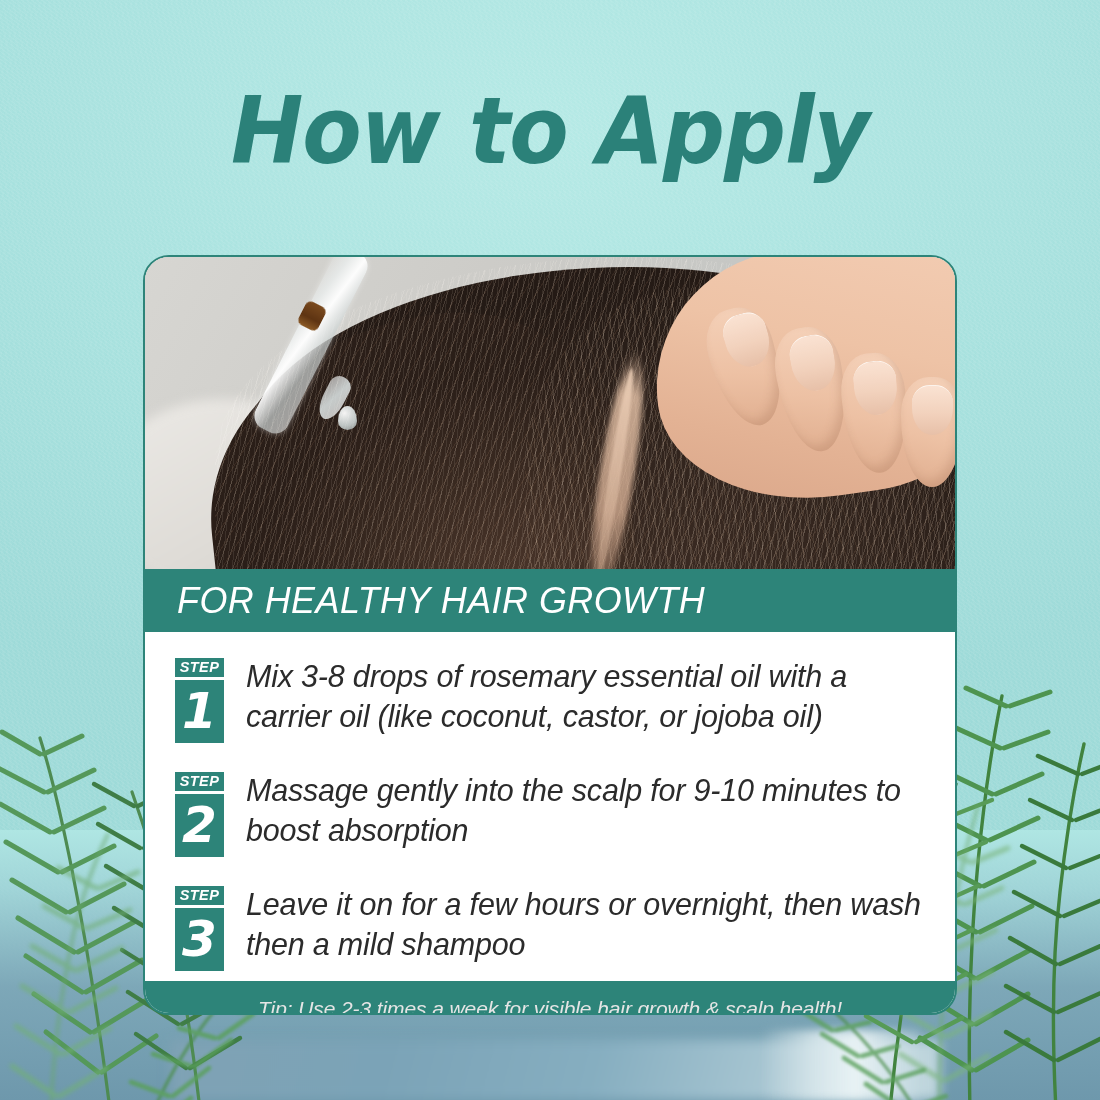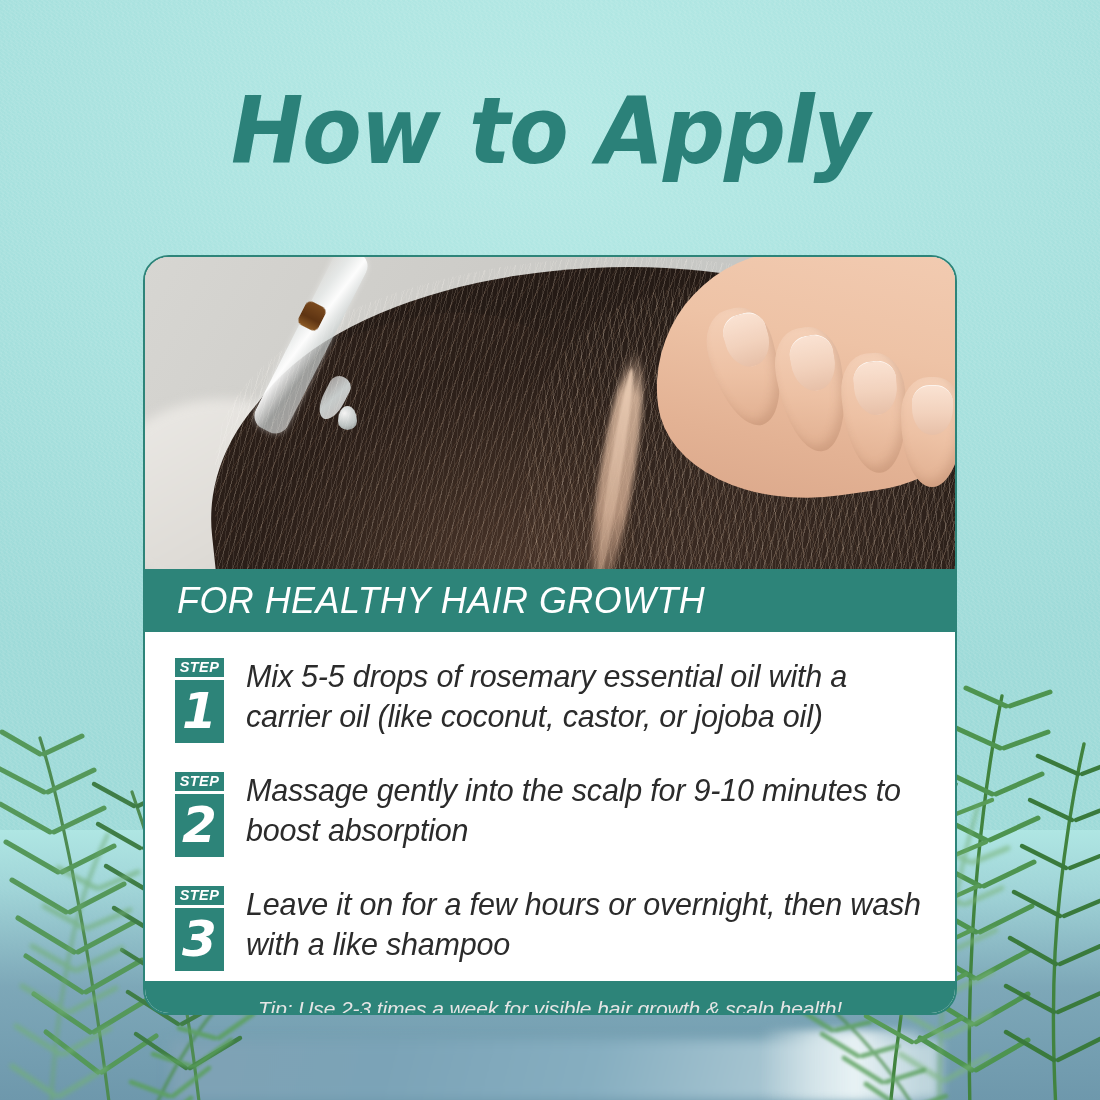--- a/index.html
+++ b/index.html
@@ -560,7 +560,7 @@
           <div class="badge-top">STEP</div>
           <div class="badge-num">1</div>
         </div>
-        <div class="step-text">Mix 5-5 drops of rosemary essential oil with a carrier oil (like coconut, castor, or jojoba oil)</div>
+        <div class="step-text">Mix 3-8 drops of rosemary essential oil with a carrier oil (like coconut, castor, or jojoba oil)</div>
       </div>
 
       <div class="step">

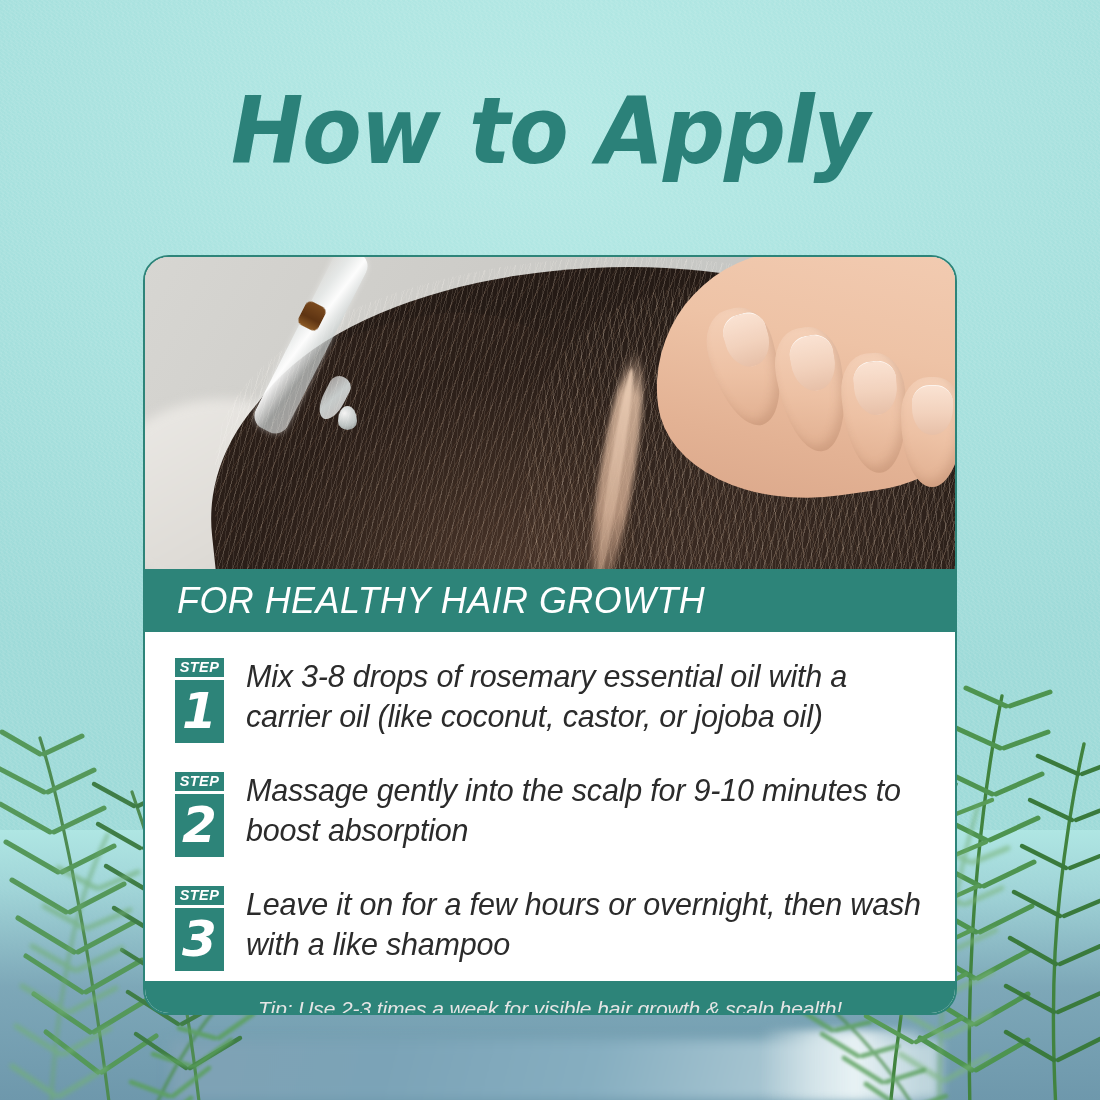--- a/index.html
+++ b/index.html
@@ -576,7 +576,7 @@
           <div class="badge-top">STEP</div>
           <div class="badge-num">3</div>
         </div>
-        <div class="step-text">Leave it on for a few hours or overnight, then wash with a like shampoo</div>
+        <div class="step-text">Leave it on for a few hours or overnight, then wash then a mild shampoo</div>
       </div>
 
     </div>

